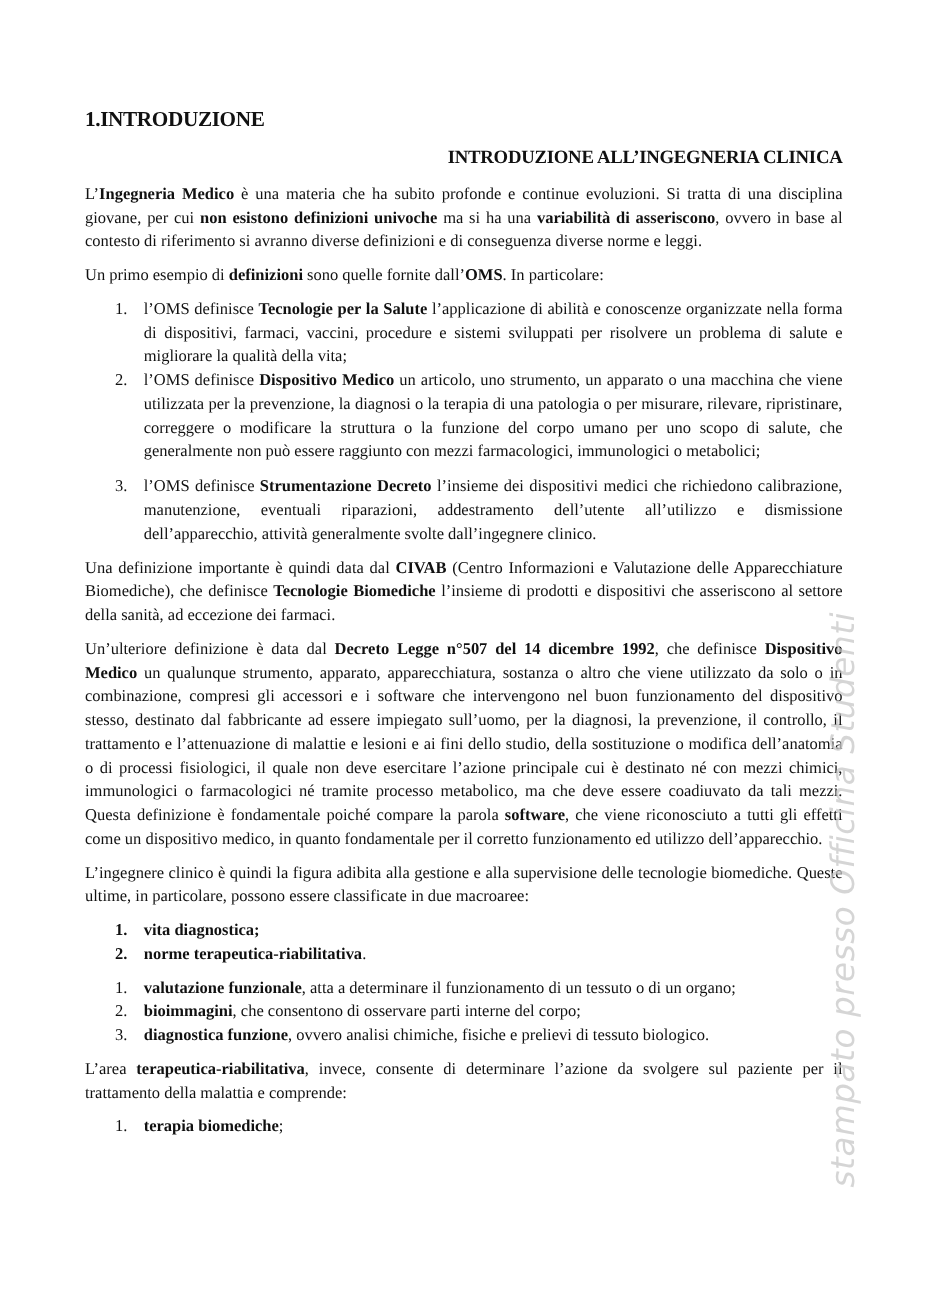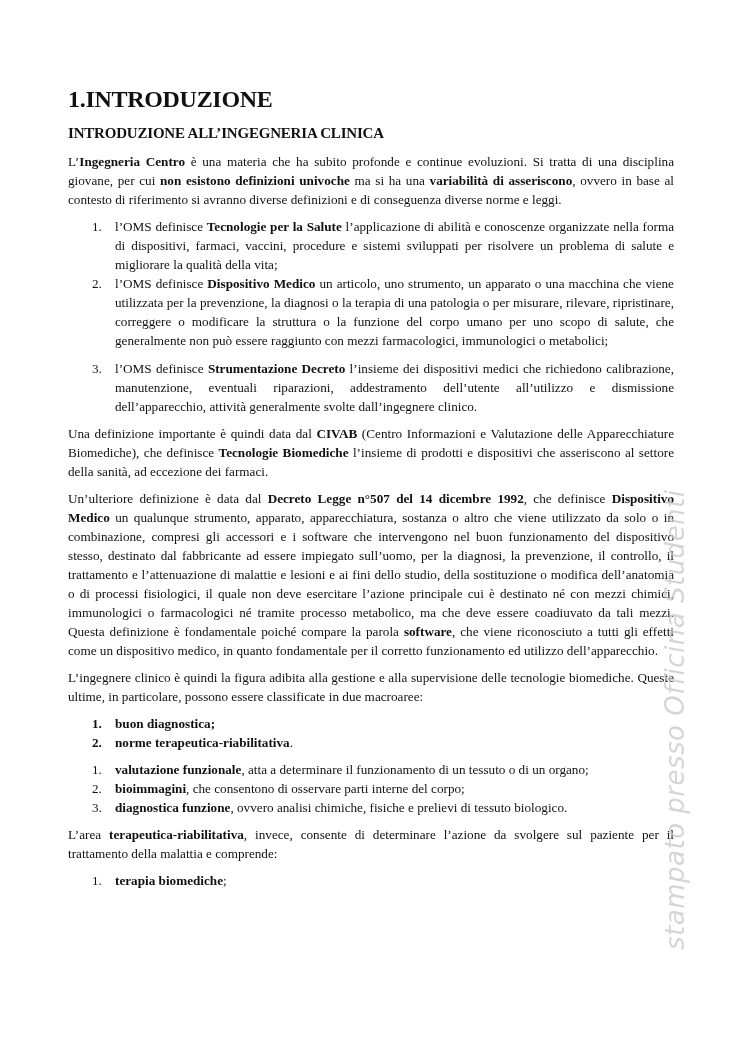--- a/index.html
+++ b/index.html
@@ -8,7 +8,7 @@
     font-family: "Liberation Serif", "DejaVu Serif", serif; color: #111;
   }
   .page { position: absolute; left: 68px; top: 86px; width: 606px; }
-  h1 { font-size: 24px; font-weight: bold; margin: 0 0 12px 0; letter-spacing: -0.3px; }
+  h1 { font-size: 17px; font-weight: bold; margin: 0 0 12px 0; letter-spacing: -0.3px; }
   h2 { font-size: 15px; font-weight: bold; margin: 0 0 10px 0; letter-spacing: -0.2px; }
   p { font-size: 13.2px; line-height: 19px; margin: 0 0 8px 0; text-align: justify; }
   ol { margin: 0 0 8px 0; padding: 0; list-style: none; }

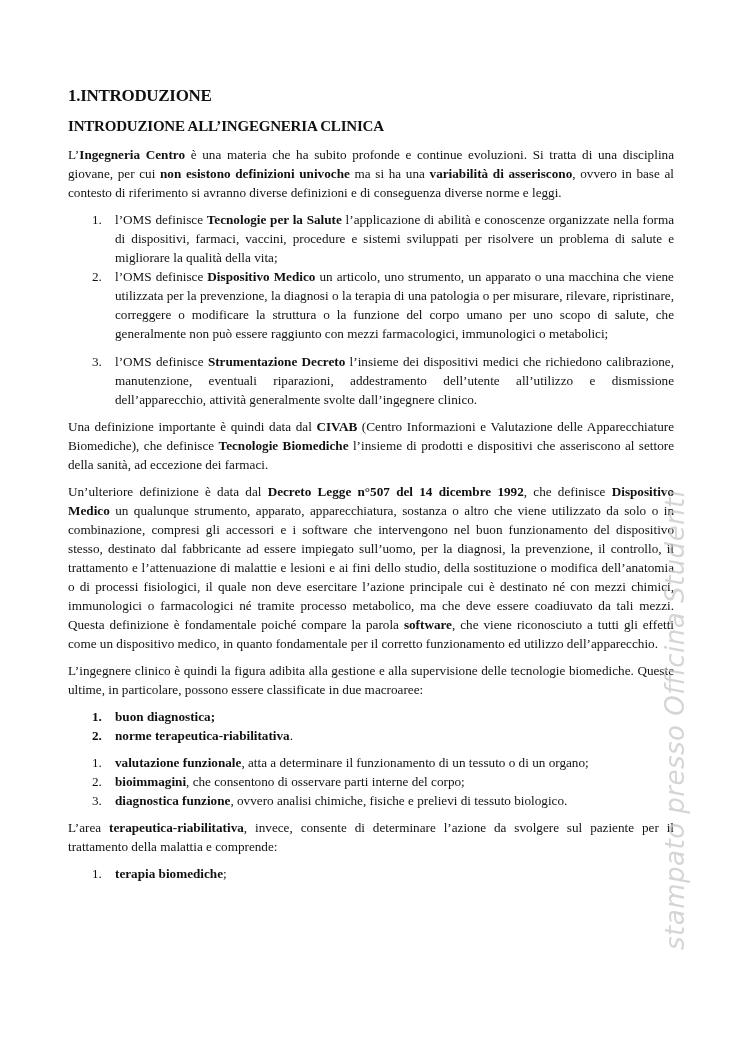--- a/index.html
+++ b/index.html
@@ -9,7 +9,7 @@
   }
   .page { position: absolute; left: 68px; top: 86px; width: 606px; }
   h1 { font-size: 17px; font-weight: bold; margin: 0 0 12px 0; letter-spacing: -0.3px; }
-  h2 { font-size: 15px; font-weight: bold; margin: 0 0 10px 0; letter-spacing: -0.2px; }
+  h2 { font-size: 15px; font-weight: bold; margin: 0 0 10px 0; letter-spacing: -0.2px; text-align: right; }
   p { font-size: 13.2px; line-height: 19px; margin: 0 0 8px 0; text-align: justify; }
   ol { margin: 0 0 8px 0; padding: 0; list-style: none; }
   ol li { position: relative; padding-left: 47px; font-size: 13.2px; line-height: 19px; text-align: justify; margin-bottom: 0; }

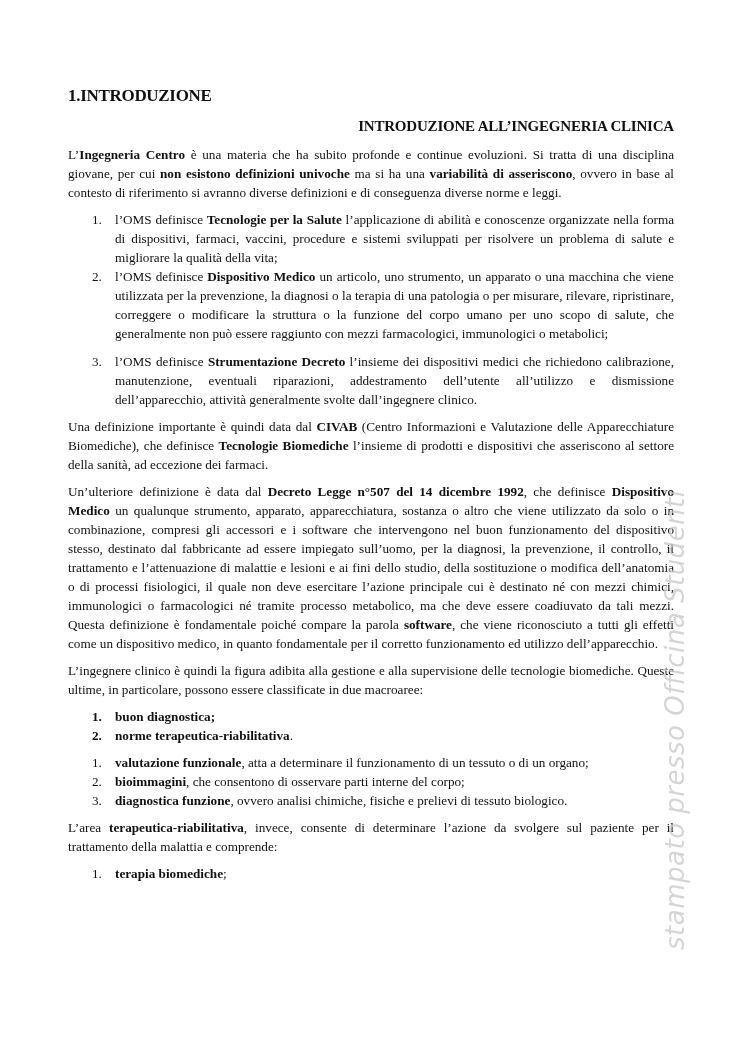--- a/index.html
+++ b/index.html
@@ -30,7 +30,7 @@
   <h1>1.INTRODUZIONE</h1>
   <h2>INTRODUZIONE ALL’INGEGNERIA CLINICA</h2>
 
-  <p><span>L’</span><b>Ingegneria Centro</b><span> è una materia che ha subito profonde e continue evoluzioni. Si tratta di una disciplina giovane, per cui </span><b>non esistono definizioni univoche</b><span> ma si ha una </span><b>variabilità di asseriscono</b><span>, ovvero in base al contesto di riferimento si avranno diverse definizioni e di conseguenza diverse norme e leggi.</span></p>
+  <p><span>L’</span><b>Ingegneria Medico</b><span> è una materia che ha subito profonde e continue evoluzioni. Si tratta di una disciplina giovane, per cui </span><b>non esistono definizioni univoche</b><span> ma si ha una </span><b>variabilità di asseriscono</b><span>, ovvero in base al contesto di riferimento si avranno diverse definizioni e di conseguenza diverse norme e leggi.</span></p>
 
 
   <ol class="spaced">

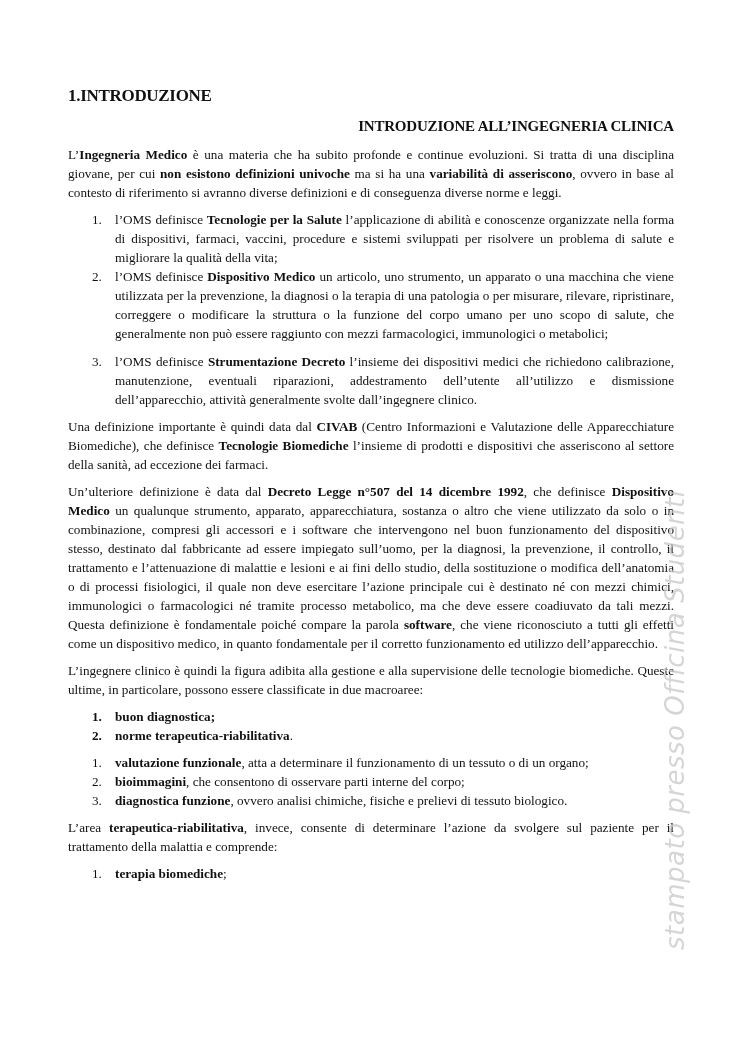--- a/index.html
+++ b/index.html
@@ -32,6 +32,7 @@
 
   <p><span>L’</span><b>Ingegneria Medico</b><span> è una materia che ha subito profonde e continue evoluzioni. Si tratta di una disciplina giovane, per cui </span><b>non esistono definizioni univoche</b><span> ma si ha una </span><b>variabilità di asseriscono</b><span>, ovvero in base al contesto di riferimento si avranno diverse definizioni e di conseguenza diverse norme e leggi.</span></p>
 
+  <p><span>Un primo esempio di </span><b>definizioni</b><span> sono quelle fornite dall’</span><b>OMS</b><span>. In particolare:</span></p>
 
   <ol class="spaced">
     <li><span class="num">1.</span><span>l’OMS definisce </span><b>Tecnologie per la Salute</b><span> l’applicazione di abilità e conoscenze organizzate nella forma di dispositivi, farmaci, vaccini, procedure e sistemi sviluppati per risolvere un problema di salute e migliorare la qualità della vita;</span></li>

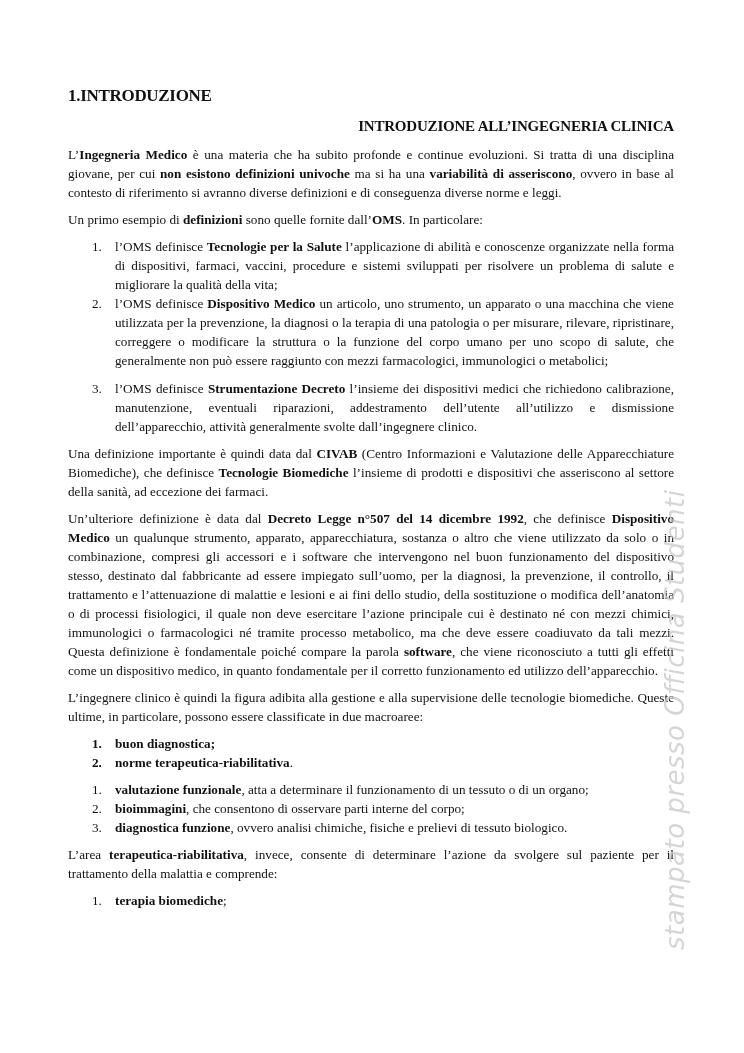--- a/index.html
+++ b/index.html
@@ -47,7 +47,7 @@
   <p>L’ingegnere clinico è quindi la figura adibita alla gestione e alla supervisione delle tecnologie biomediche. Queste ultime, in particolare, possono essere classificate in due macroaree:</p>
 
   <ol class="bold-items">
-    <li><span class="num">1.</span><span>buon diagnostica;</span></li>
+    <li><span class="num">1.</span><span>vita diagnostica;</span></li>
     <li><span class="num">2.</span><span>norme terapeutica-riabilitativa</span><span style="font-weight:normal">.</span></li>
   </ol>
 

